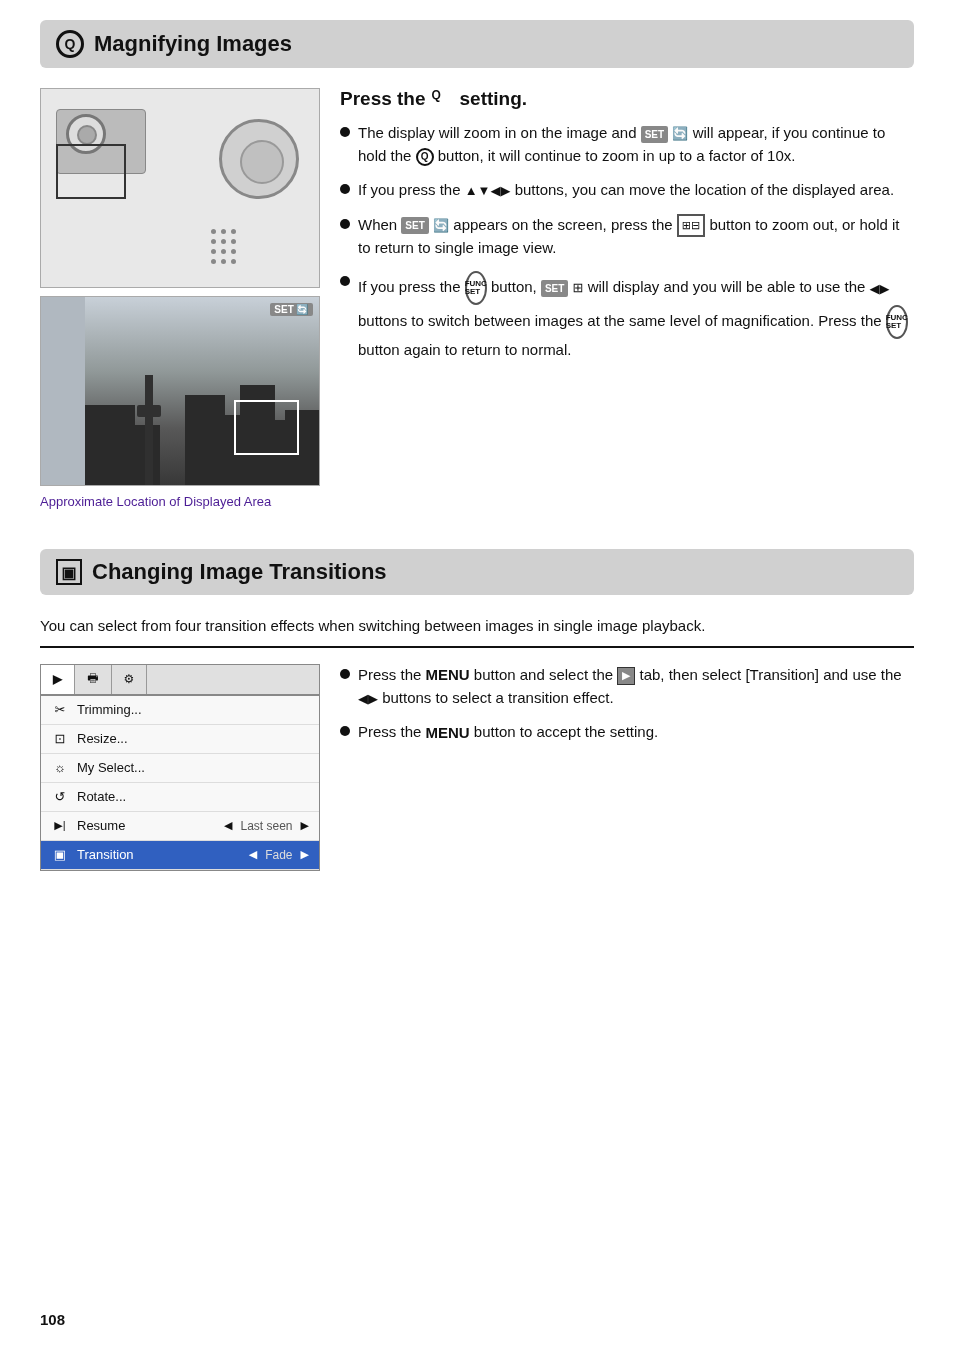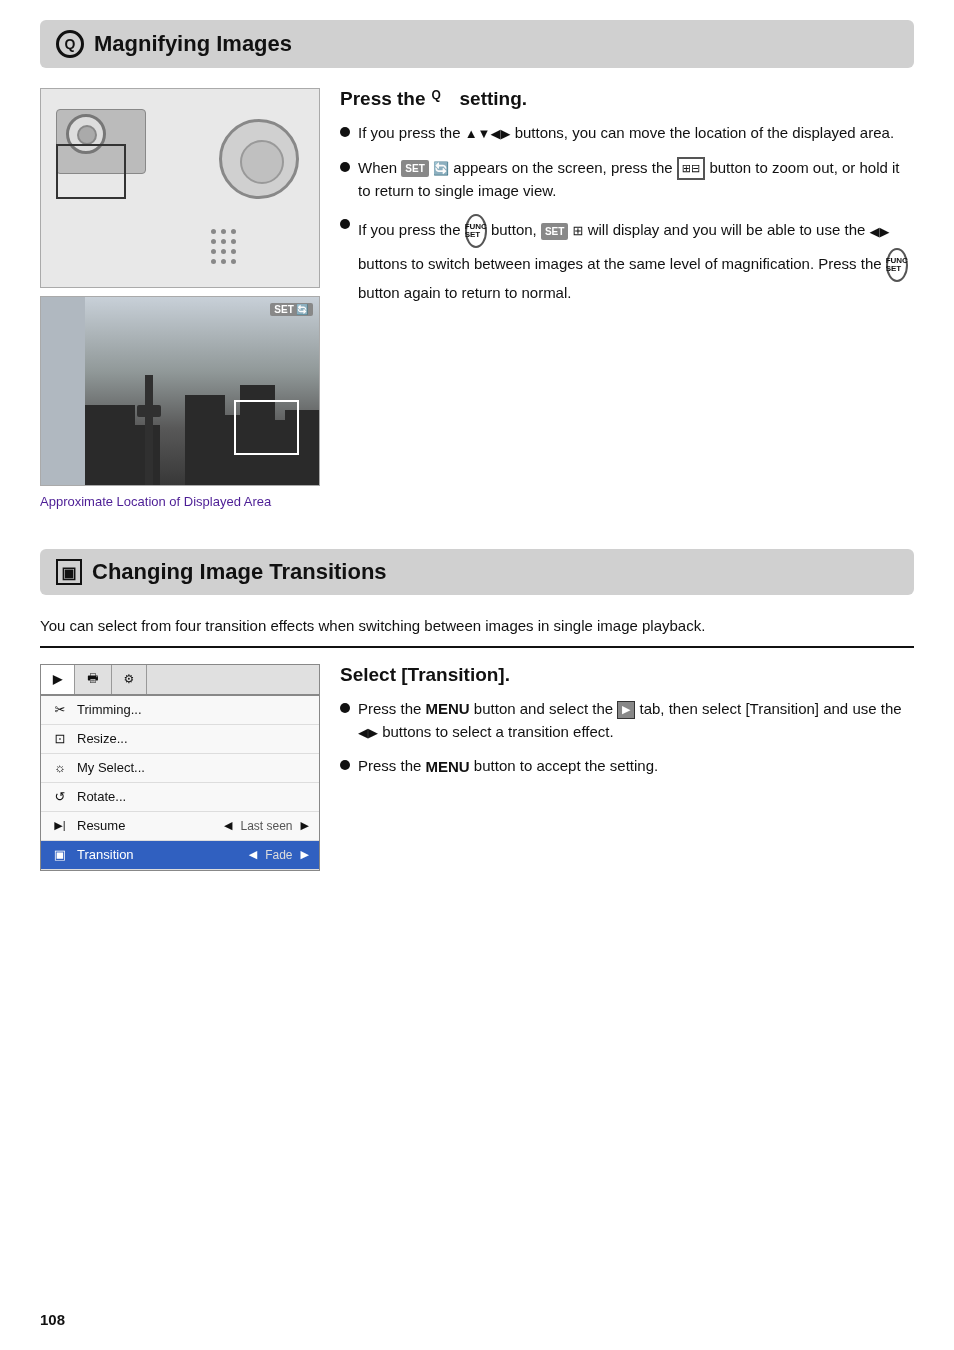--- a/index.html
+++ b/index.html
@@ -511,6 +511,17 @@
         </div>
 
         <ul class="bullet-list">
+          <li>
+            <span class="bullet-dot"></span>
+            <span>
+              The display will zoom in on the image and
+              <span class="inline-badge">SET</span>
+              <span style="font-size:13px;">🔄</span>
+              will appear, if you continue to hold the
+              <span class="inline-search">Q</span>
+              button, it will continue to zoom in up to a factor of 10x.
+            </span>
+          </li>
           <li>
             <span class="bullet-dot"></span>
             <span>

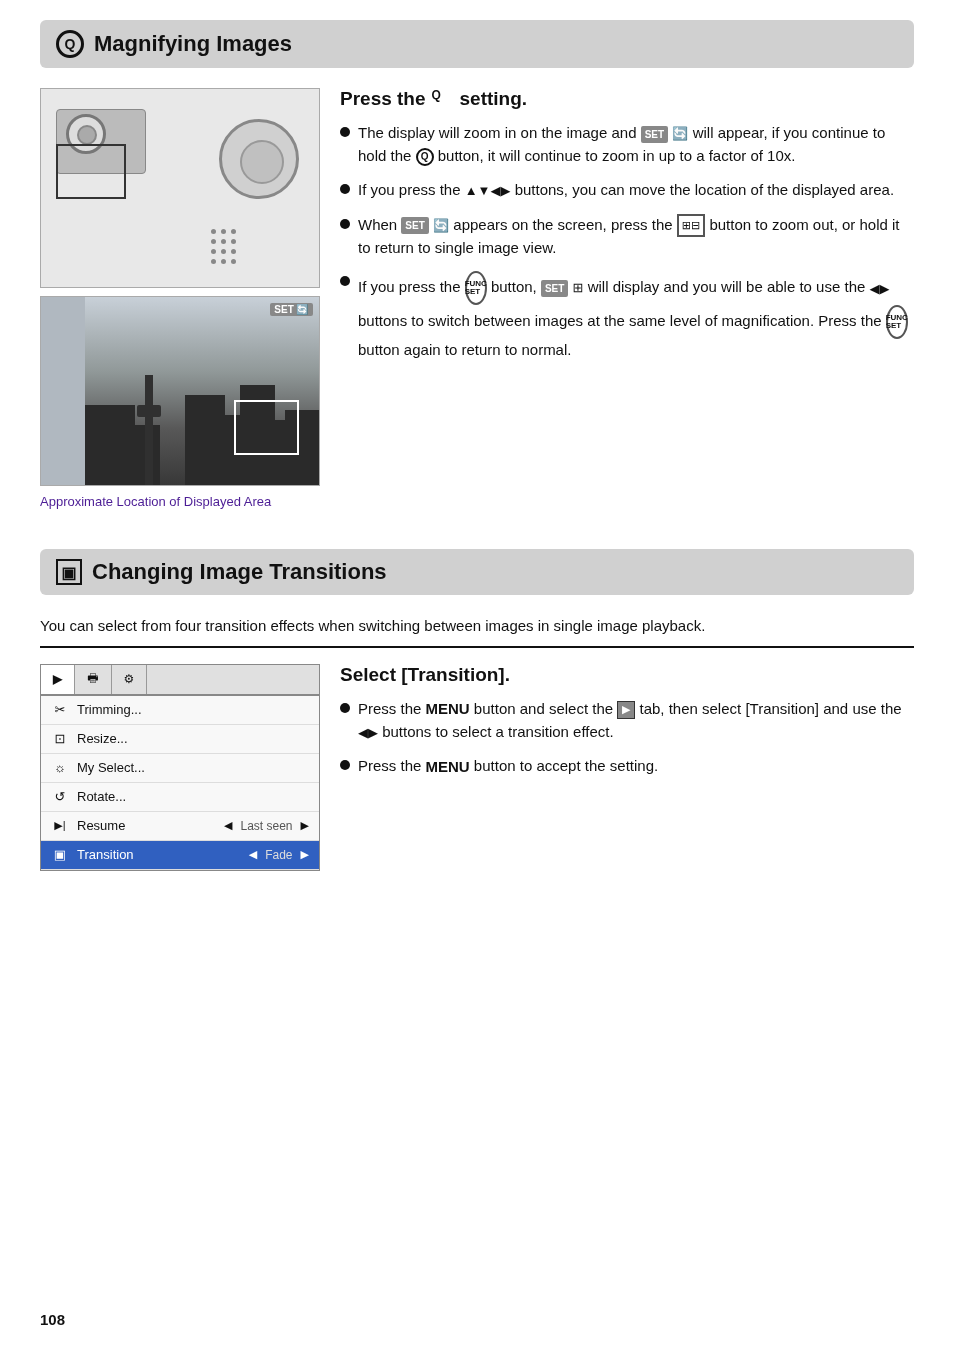--- a/index.html
+++ b/index.html
@@ -606,9 +606,6 @@
       </div>
 
       <div class="transition-text">
-        <div class="subsection-title">
-          <span>Select [Transition].</span>
-        </div>
 
         <ul class="bullet-list">
           <li>

